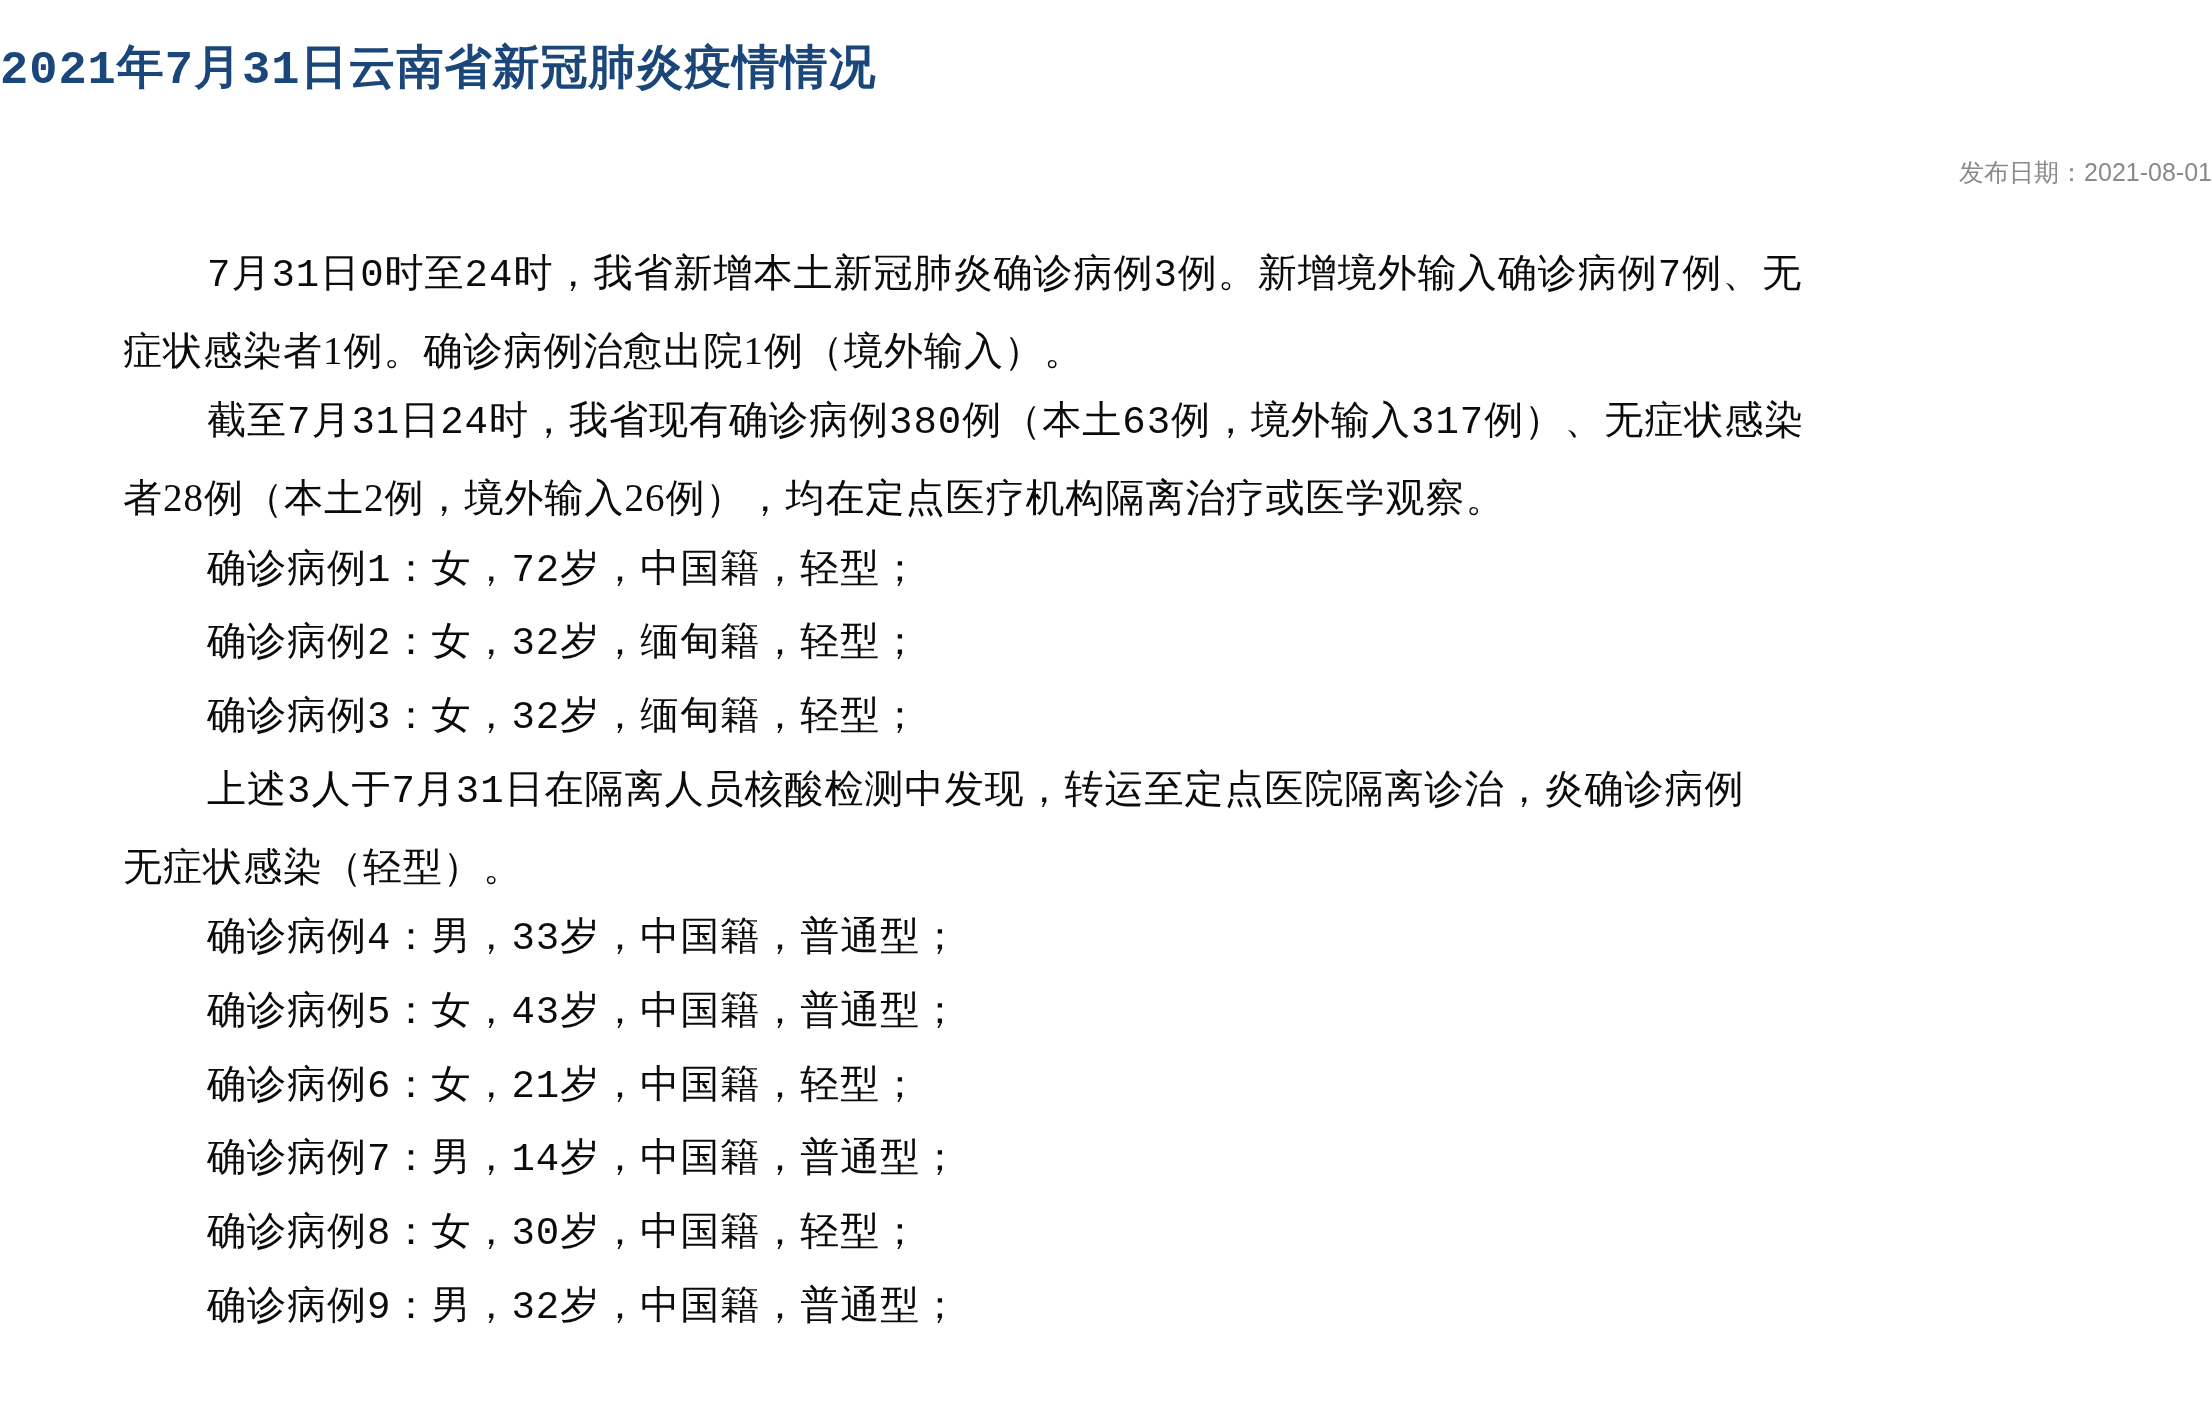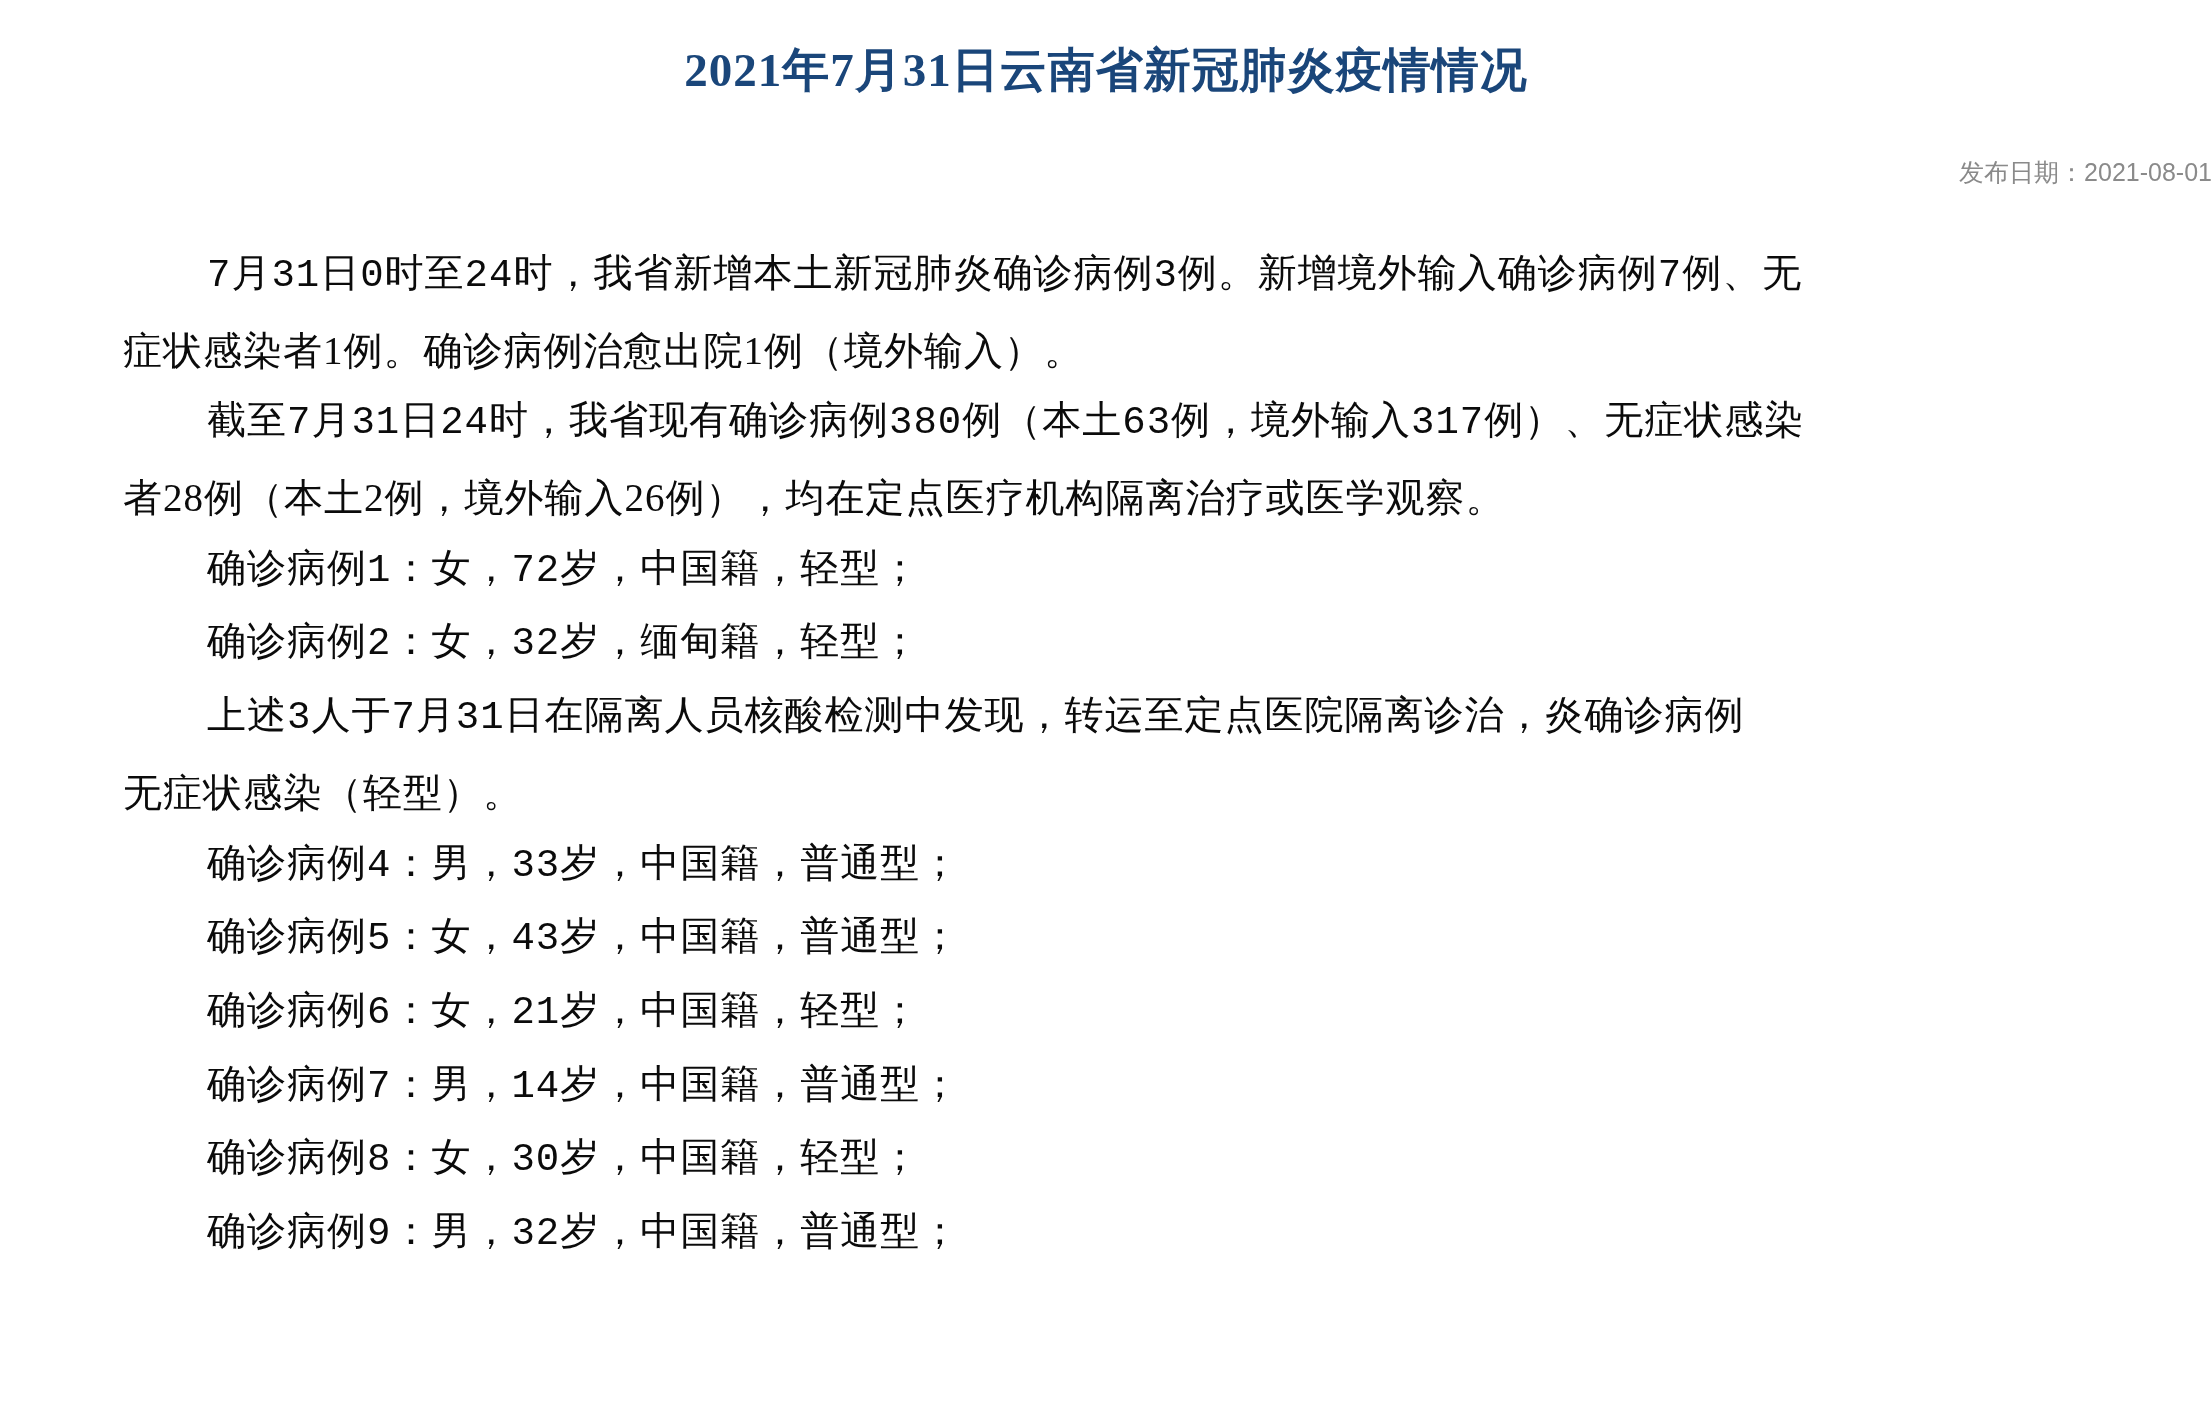--- a/index.html
+++ b/index.html
@@ -24,8 +24,7 @@
   }
   .title {
     margin: 40px 0 0 0;
-    text-align: center;
-    font-family: Liberation Serif, serif;
+    font-family: Liberation Mono, monospace;
     font-weight: 700;
     font-size: 47px;
     line-height: 61px;

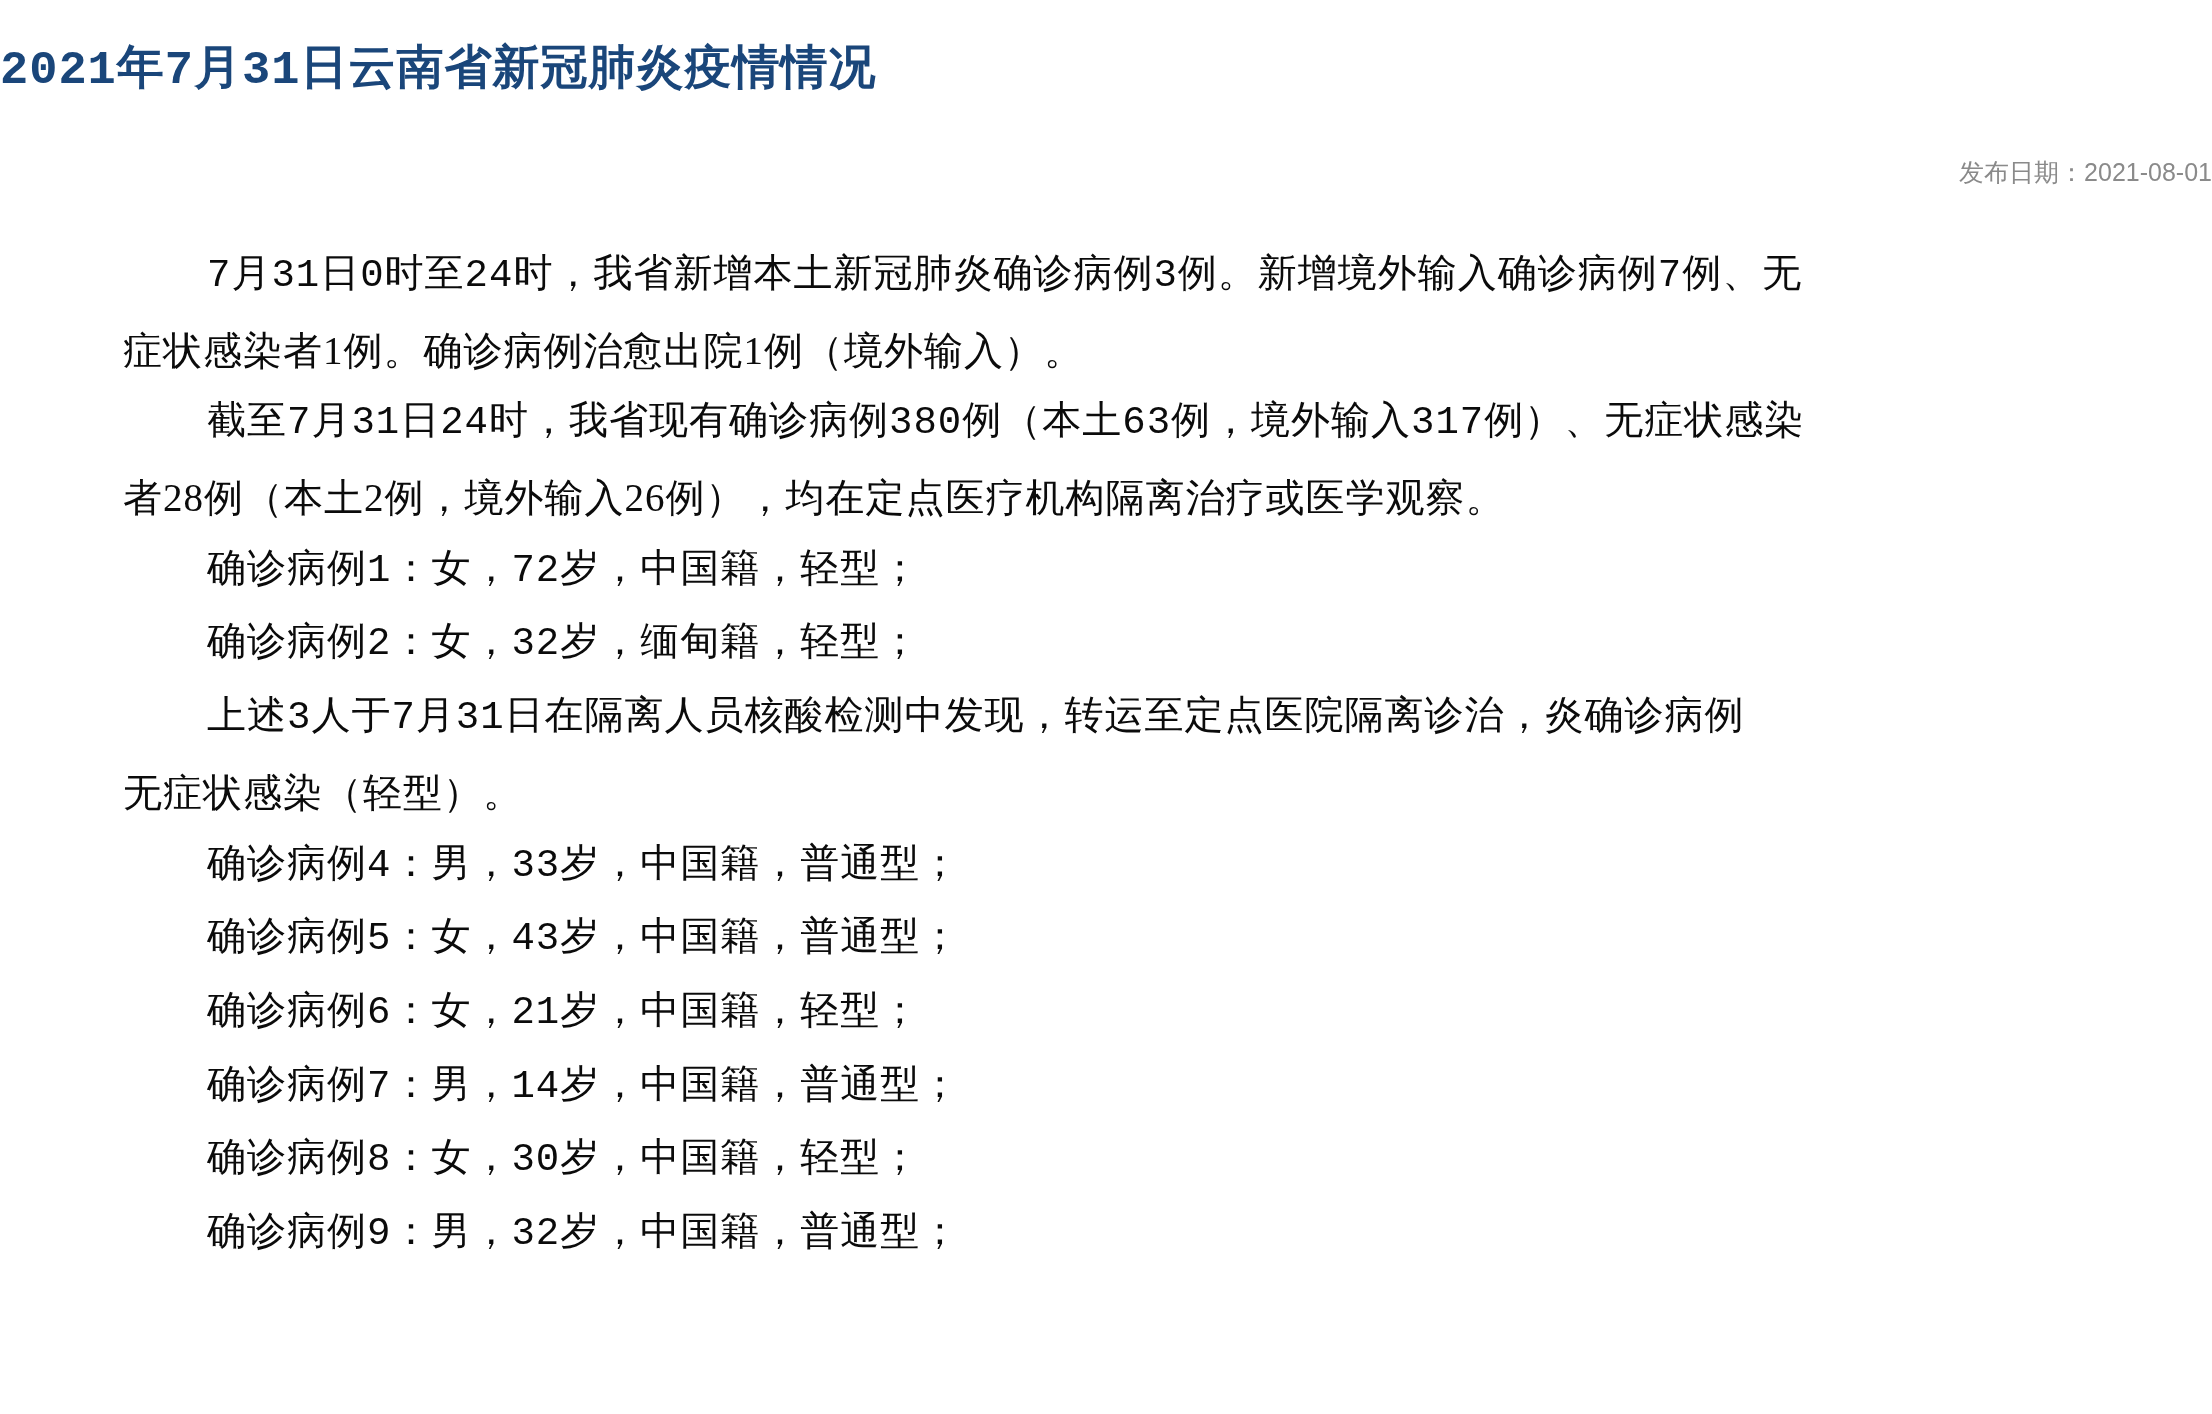--- a/index.html
+++ b/index.html
@@ -81,6 +81,7 @@
       <div class="line">者28例（本土2例，境外输入26例），均在定点医疗机构隔离治疗或医学观察。</div>
       <div class="line indent">确诊病例1：女，72岁，中国籍，轻型；</div>
       <div class="line indent">确诊病例2：女，32岁，缅甸籍，轻型；</div>
+      <div class="line indent">确诊病例3：女，32岁，缅甸籍，轻型；</div>
       <div class="line indent">上述3人于7月31日在隔离人员核酸检测中发现，转运至定点医院隔离诊治，炎确诊病例</div>
       <div class="line">无症状感染（轻型）。</div>
       <div class="line indent">确诊病例4：男，33岁，中国籍，普通型；</div>

